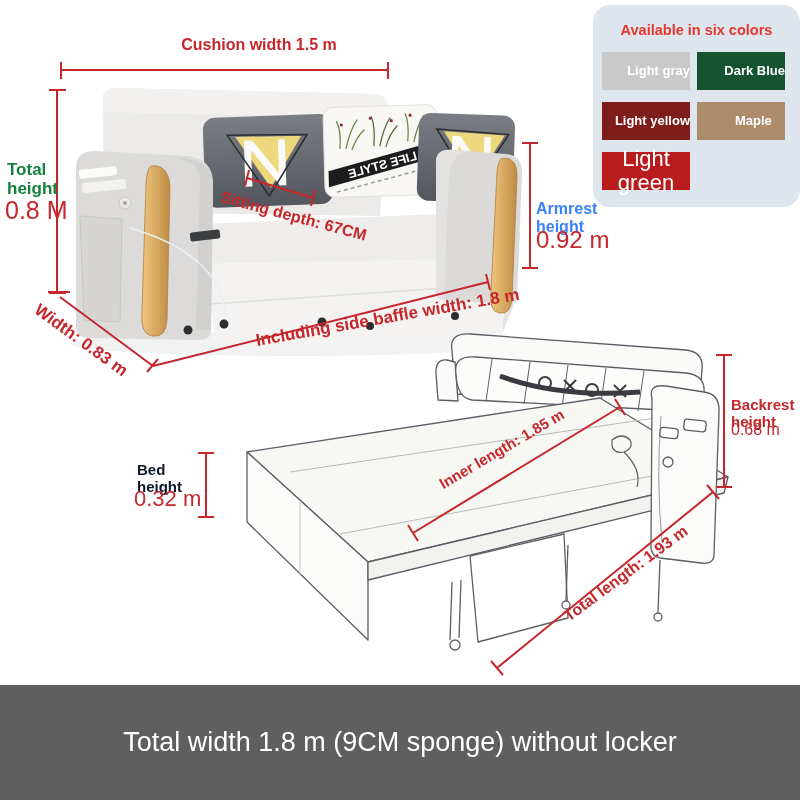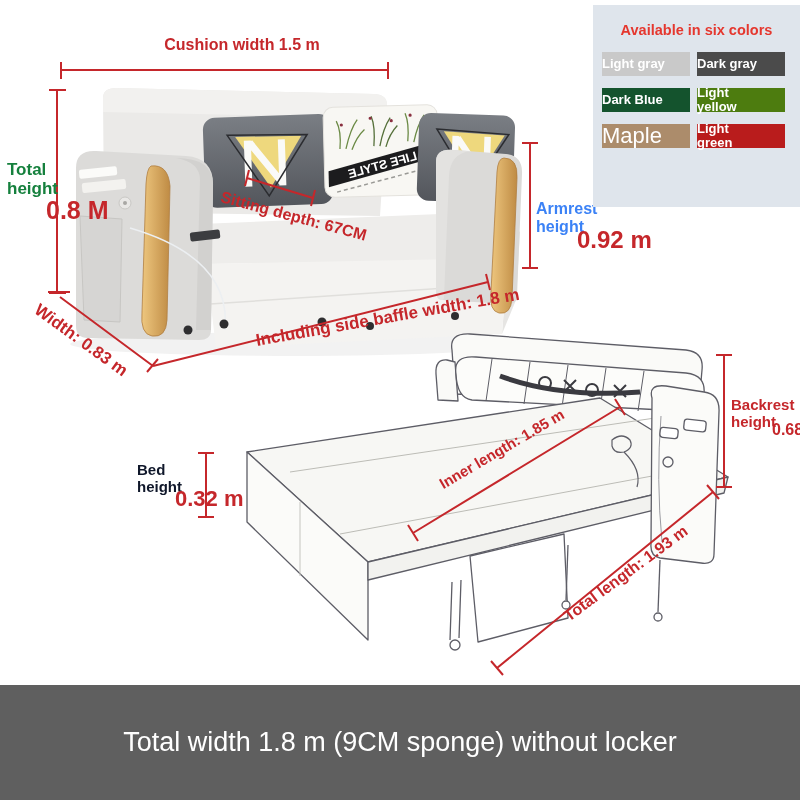--- a/index.html
+++ b/index.html
@@ -214,7 +214,7 @@
   <div class="dim lbl-inner" style="color: rgb(197, 39, 43);">Inner length: 1.85 m</div>
   <div class="dim lbl-totlen" style="color: rgb(197, 39, 43);">Total length: 1.93 m</div>
 
-  <div class="panel" style="background: rgb(223, 229, 236);">
+  <div class="panel" style="background: rgb(223, 229, 236); border-radius: 17px;">
     <div class="panel-title" style="color: rgb(229, 55, 46);">Available in six colors</div>
     <div class="swatch-grid">
       <div class="swatch" style="background: rgb(201, 201, 201);">

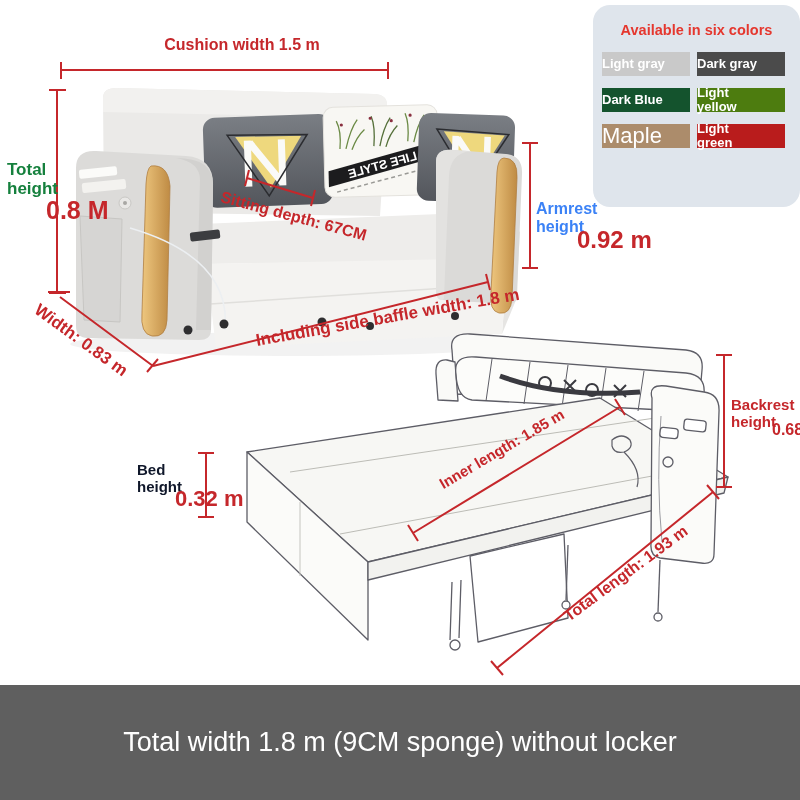--- a/index.html
+++ b/index.html
@@ -10,7 +10,7 @@
   .dim.wrap{white-space:normal;}
   .dim-value{font-weight:700;margin-left:41px;}
   
-  .lbl-cushion{left:136px;top:36px;width:212px;text-align:center;font-size:16px;}
+  .lbl-cushion{left:153px;top:36px;width:212px;text-align:center;font-size:16px;}
   .lbl-total-h{left:7px;top:160px;width:64px;font-size:17px;}
   .val-total-h{left:5px;top:196px;font-size:25px;}
   .lbl-sitting{left:221px;top:188px;font-size:16px;transform:rotate(15deg);transform-origin:left center;}

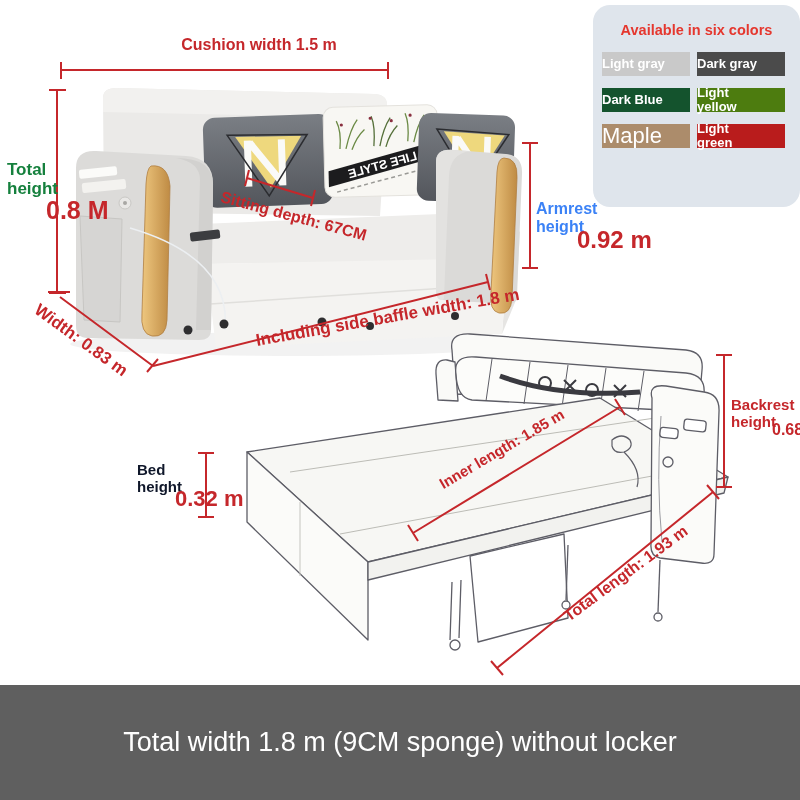--- a/index.html
+++ b/index.html
@@ -28,7 +28,7 @@
   .panel{position:absolute;left:593px;top:5px;width:207px;height:202px;background:#dfe5ec;}
   .panel-title{margin-top:17px;text-align:center;font-size:14.5px;font-weight:700;color:#e5372e;}
   .swatch-grid{display:grid;grid-template-columns:88px 88px;gap:12px 7px;margin:14px 0 0 9px;}
-  .swatch{height:24px;display:flex;align-items:center;justify-content:flex-start;color:#fff;
+  .swatch{height:38px;display:flex;align-items:center;justify-content:flex-end;color:#fff;
           font-size:13px;font-weight:700;text-align:center;line-height:1.1;}
   .swatch:nth-child(4) span,.swatch:nth-child(6) span{display:block;width:50px;text-align:left;}
   .swatch:nth-child(5){font-size:22px;font-weight:400;}

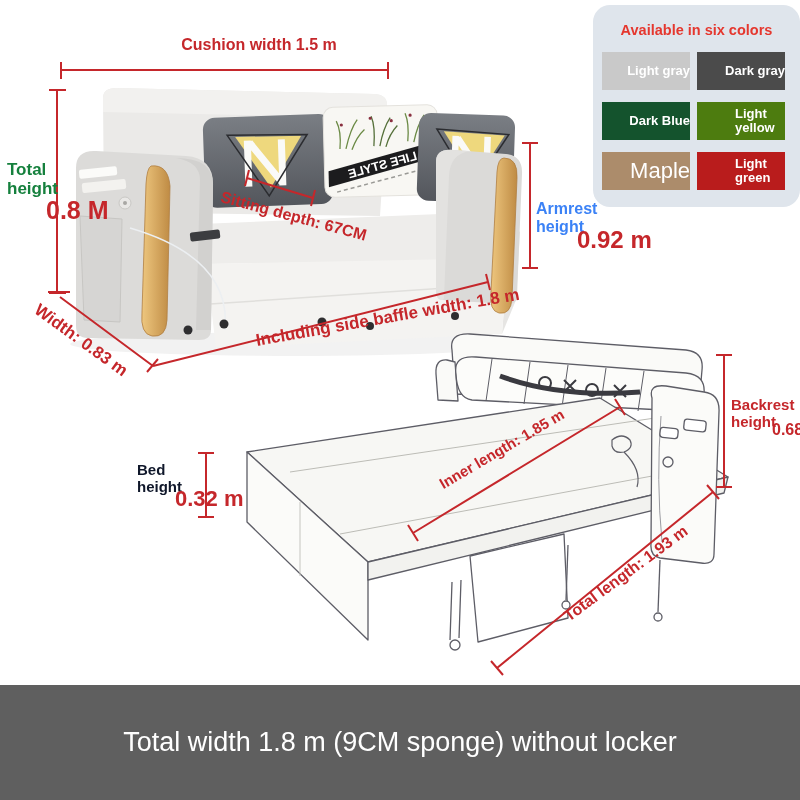--- a/index.html
+++ b/index.html
@@ -220,9 +220,6 @@
       <div class="swatch" style="background: rgb(201, 201, 201);">
           <span>Light gray</span>
         </div>
-      <div class="swatch" style="background: rgb(75, 75, 75);">
-          <span>Dark gray</span>
-        </div>
       <div class="swatch" style="background: #14532d;">
           <span>Dark Blue</span>
         </div>

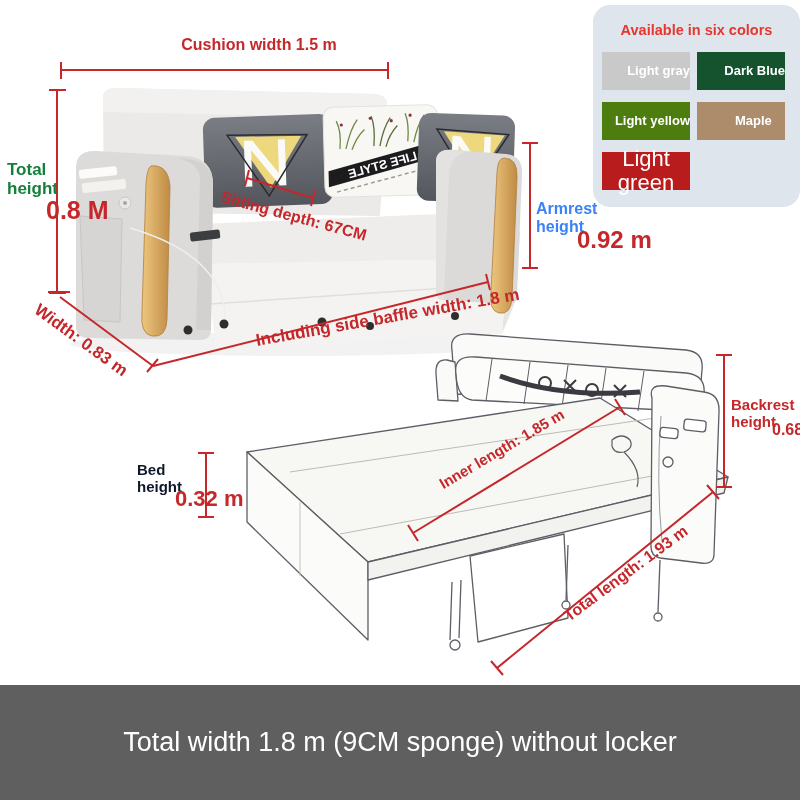--- a/index.html
+++ b/index.html
@@ -223,7 +223,7 @@
       <div class="swatch" style="background: #14532d;">
           <span>Dark Blue</span>
         </div>
-      <div class="swatch" style="background: #4d7c0f;">
+      <div class="swatch" style="background: #7f1d1d;">
           <span>Light yellow</span>
         </div>
       <div class="swatch" style="background: rgb(172, 140, 107);">

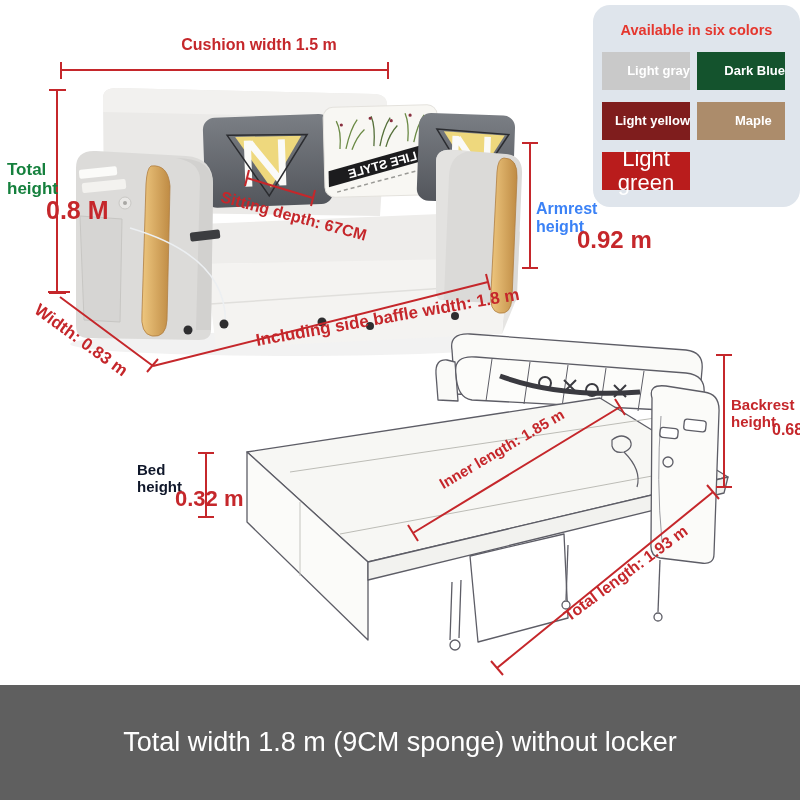--- a/index.html
+++ b/index.html
@@ -8,7 +8,7 @@
   .layer{position:absolute;left:0;top:0;}
   .dim{position:absolute;color:#c5272b;font-weight:700;line-height:1.12;white-space:nowrap;}
   .dim.wrap{white-space:normal;}
-  .dim-value{font-weight:700;margin-left:41px;}
+  .dim-value{font-weight:400;}
   
   .lbl-cushion{left:153px;top:36px;width:212px;text-align:center;font-size:16px;}
   .lbl-total-h{left:7px;top:160px;width:64px;font-size:17px;}

